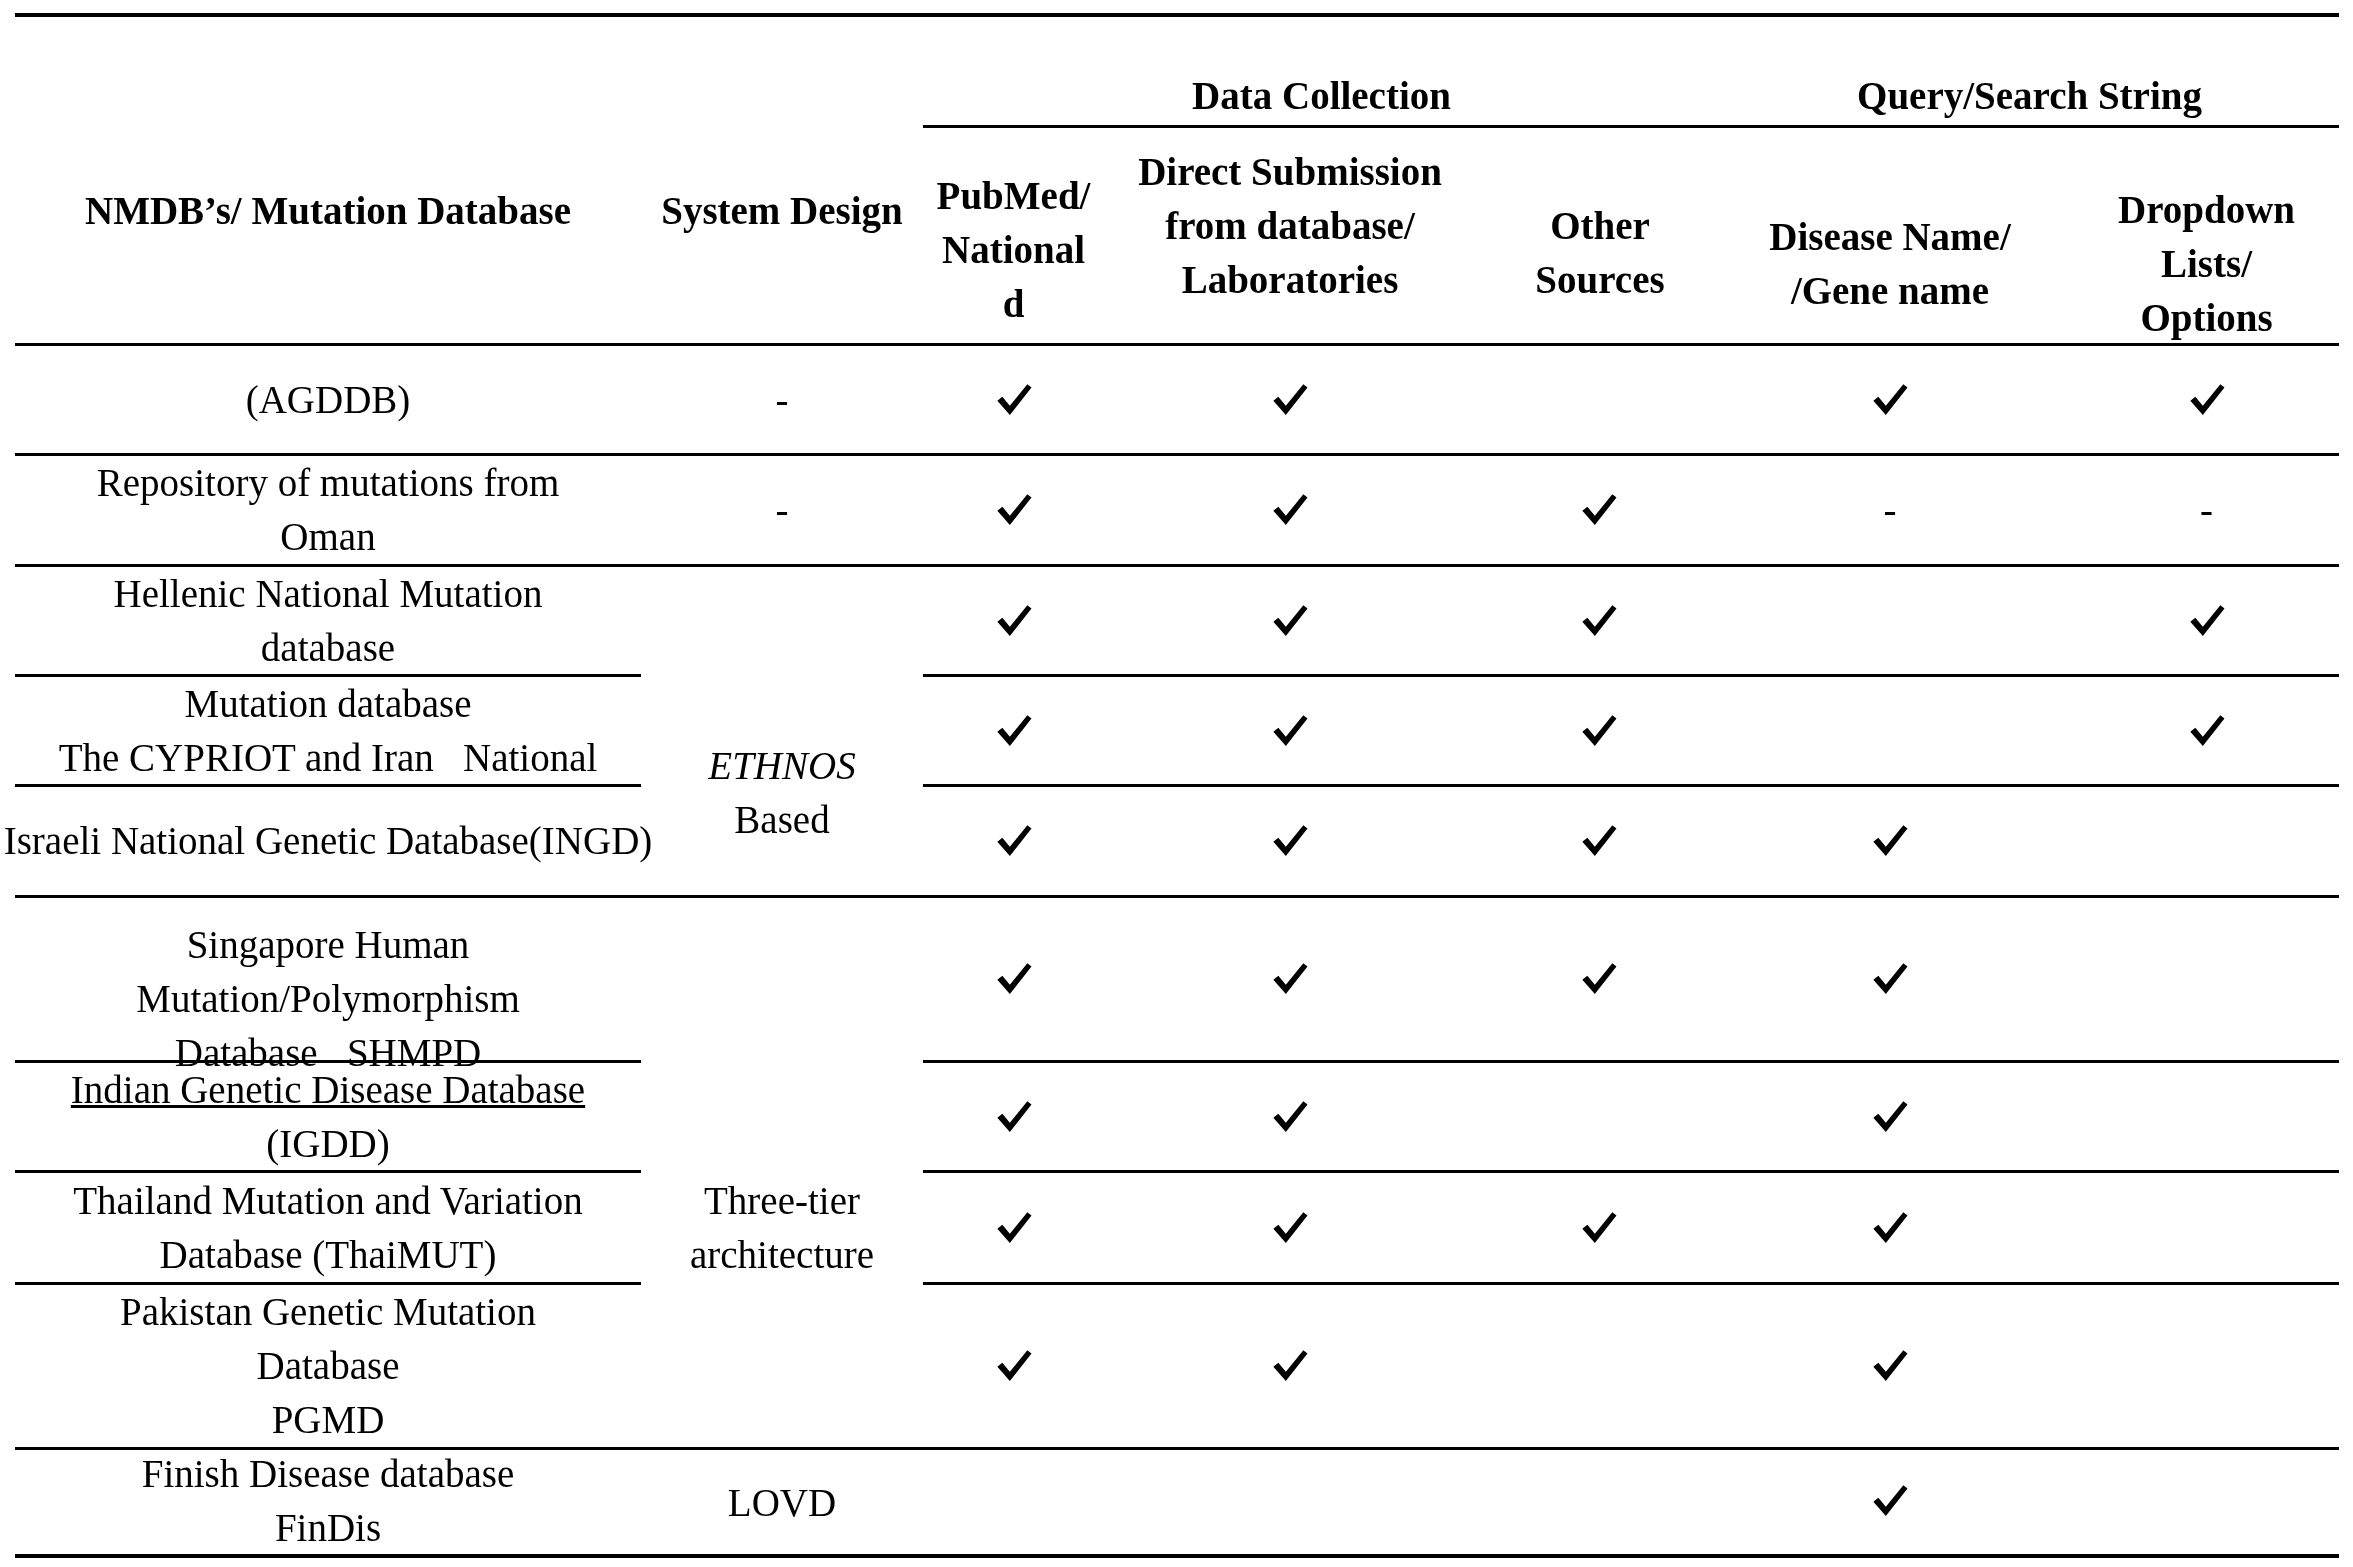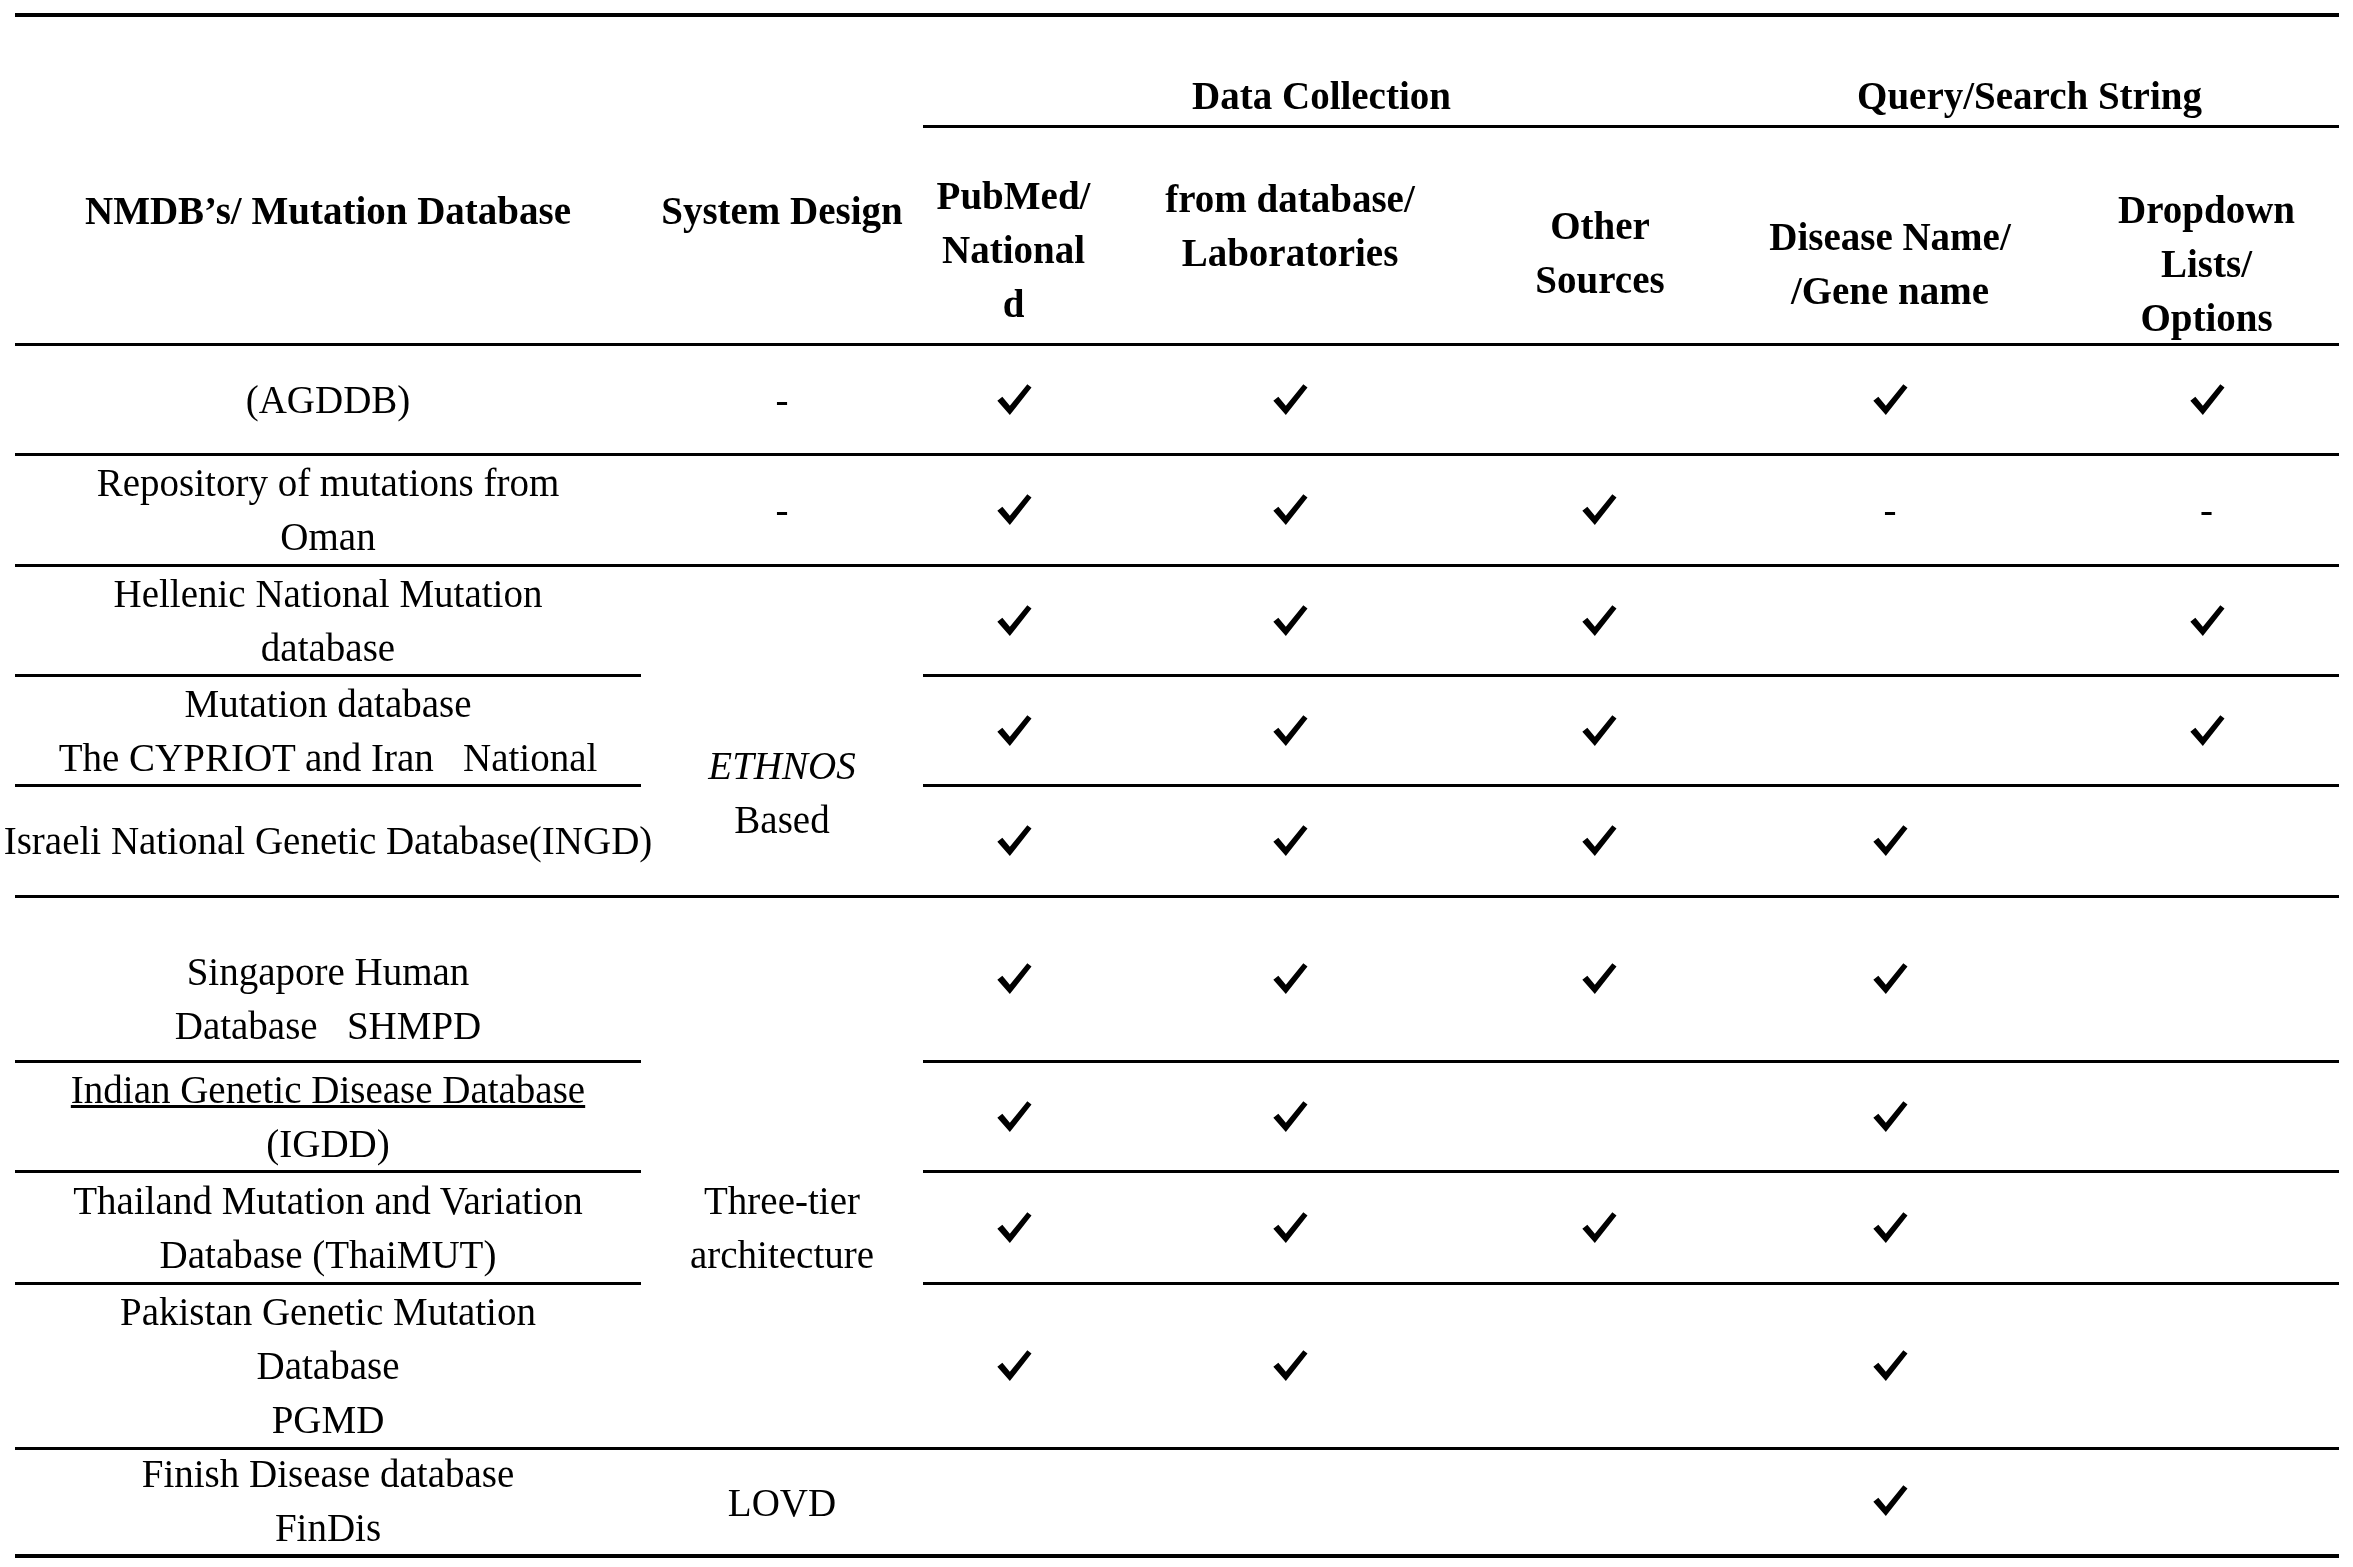--- a/index.html
+++ b/index.html
@@ -57,6 +57,7 @@
   <div>d</div>
 </div>
 <div class="cell hdr" style="left:1104px;top:159px;width:372px;height:133px;flex-direction:column;">
+  <div>Direct Submission</div>
   <div>from database/</div>
   <div>Laboratories</div>
 </div>

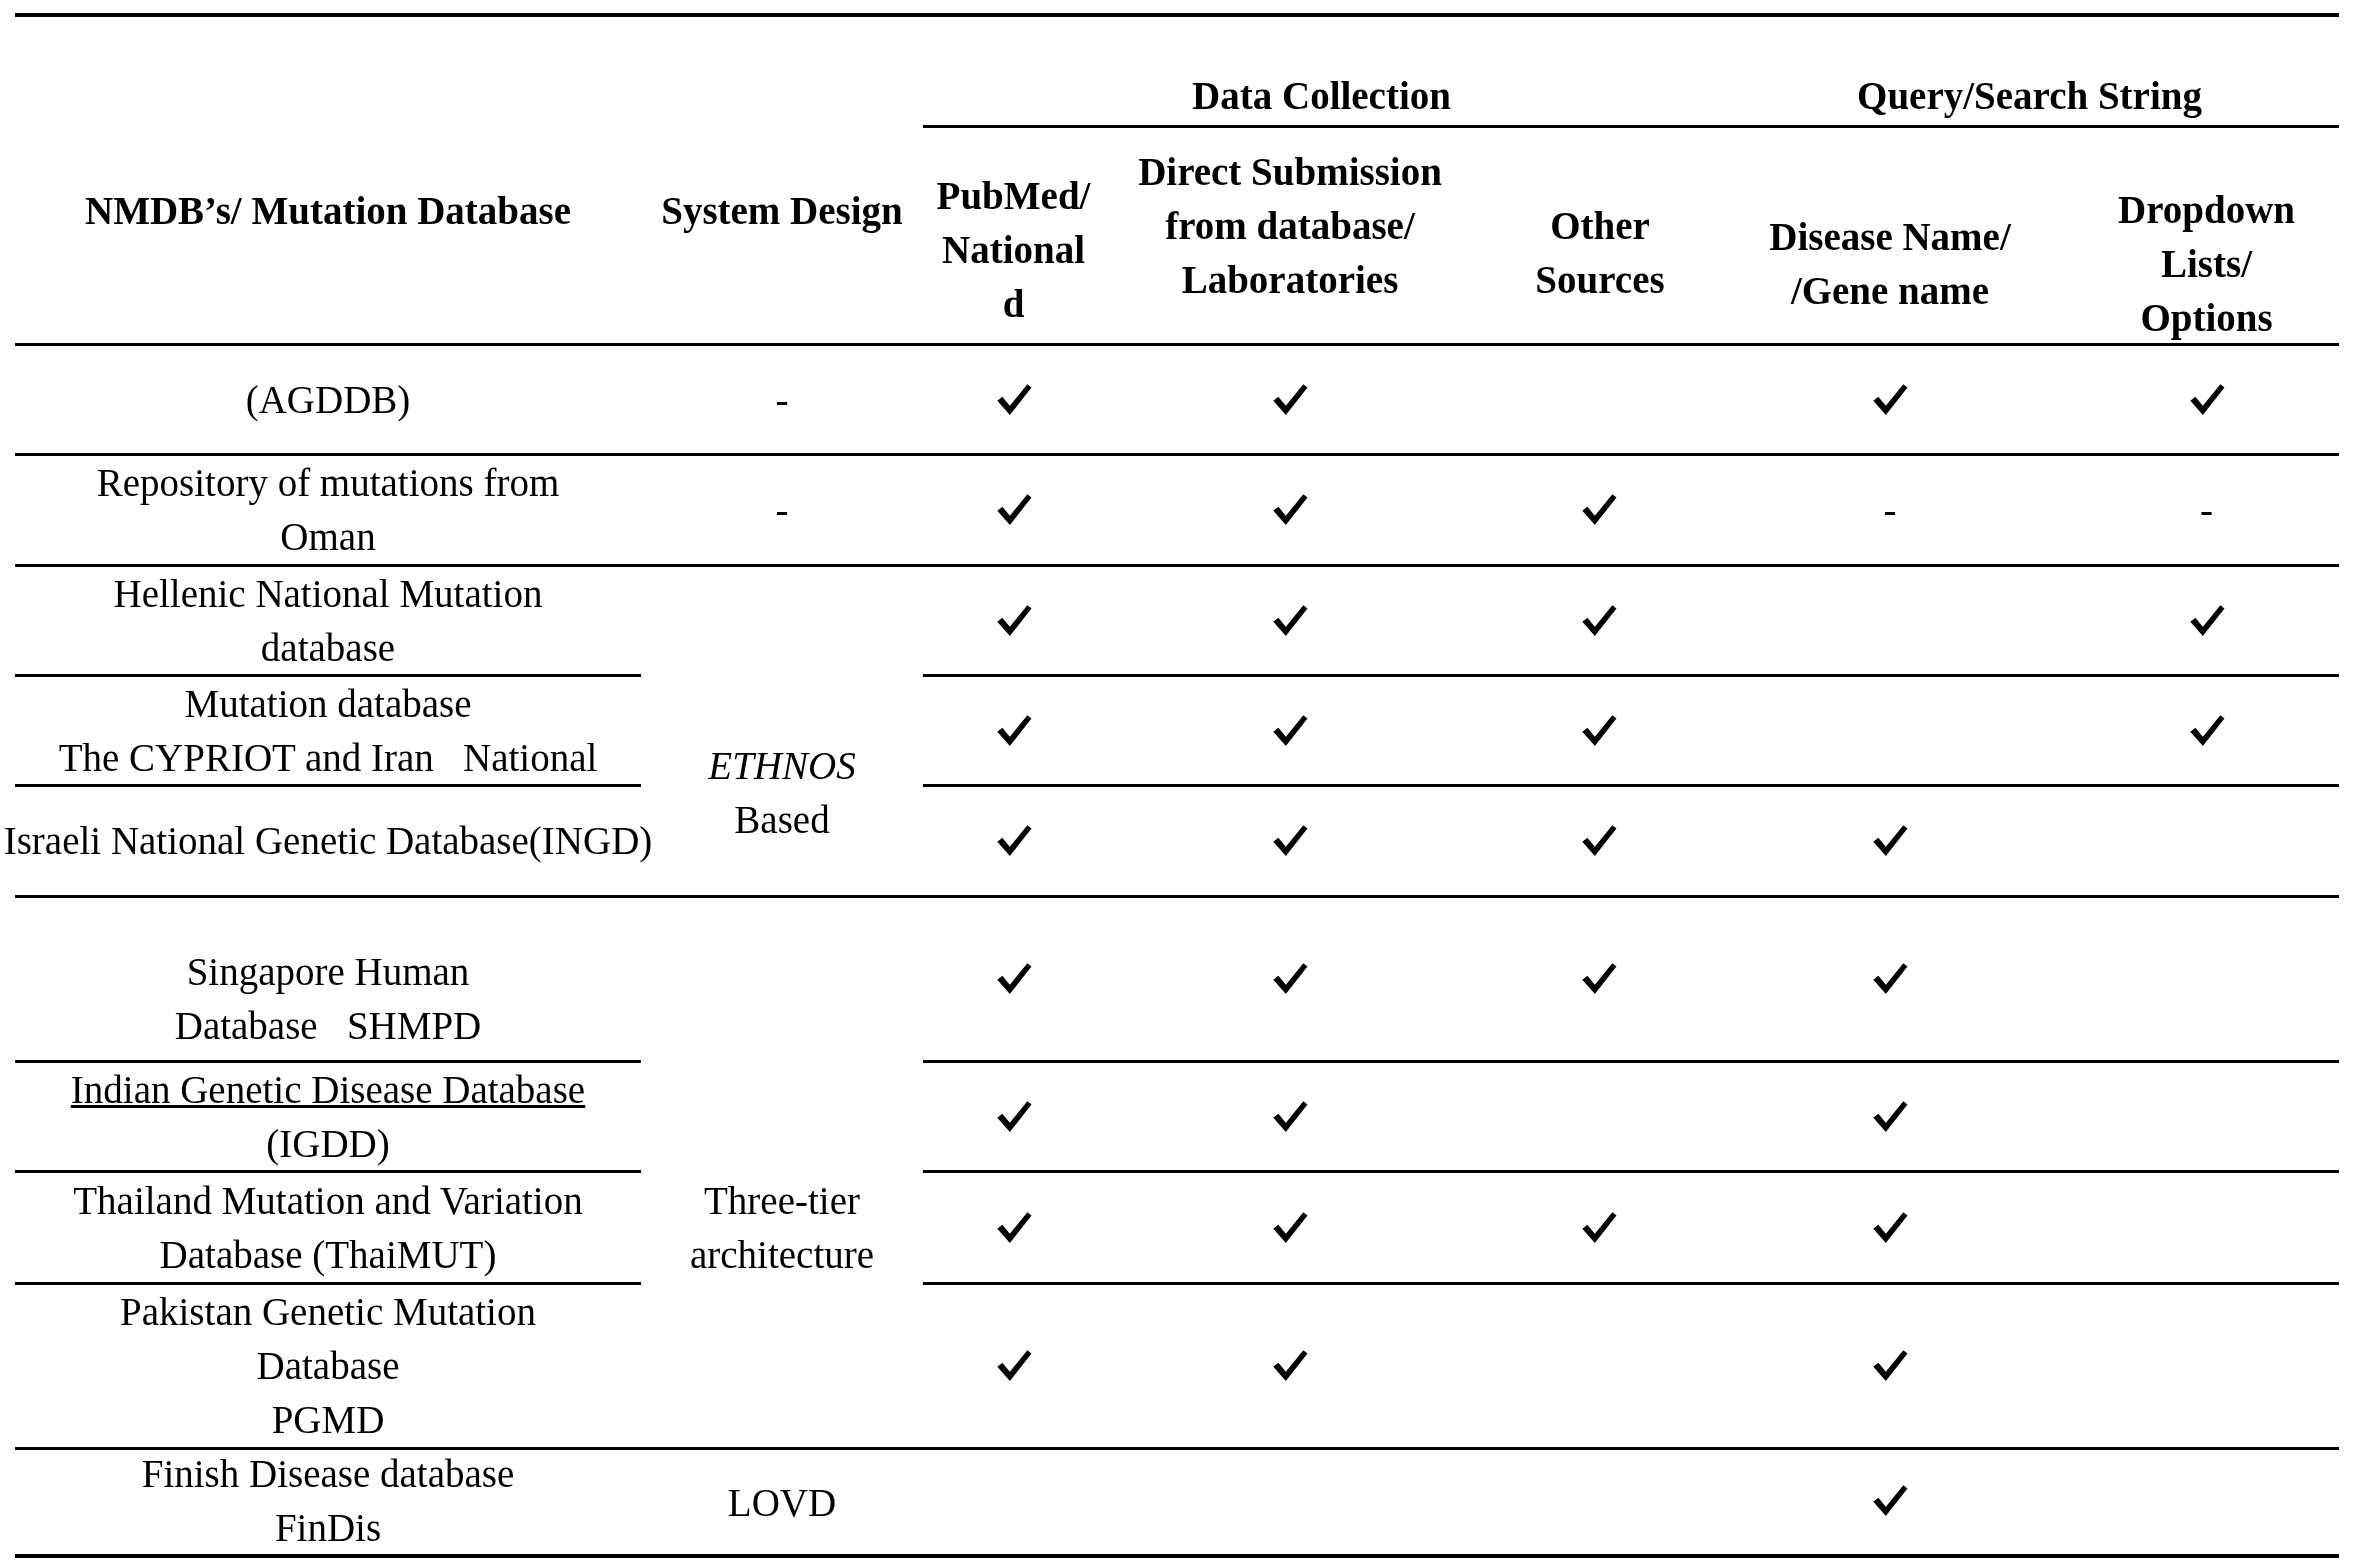--- a/index.html
+++ b/index.html
@@ -240,6 +240,7 @@
     <div class="cell" style="left: 2060px; top: 787px; width: 293px; height: 108px;"></div>
     <div class="cell" style="left: 15px; top: 897px; width: 626px; height: 163px; flex-direction: column;">
       <div style="white-space: pre; margin-top: 40px;">Singapore Human</div>
+      <div style="white-space: pre;">Mutation/Polymorphism</div>
       <div style="white-space: pre;">Database   SHMPD</div>
     </div>
     <div class="cell" style="left: 923px; top: 897px; width: 181px; height: 163px;">

